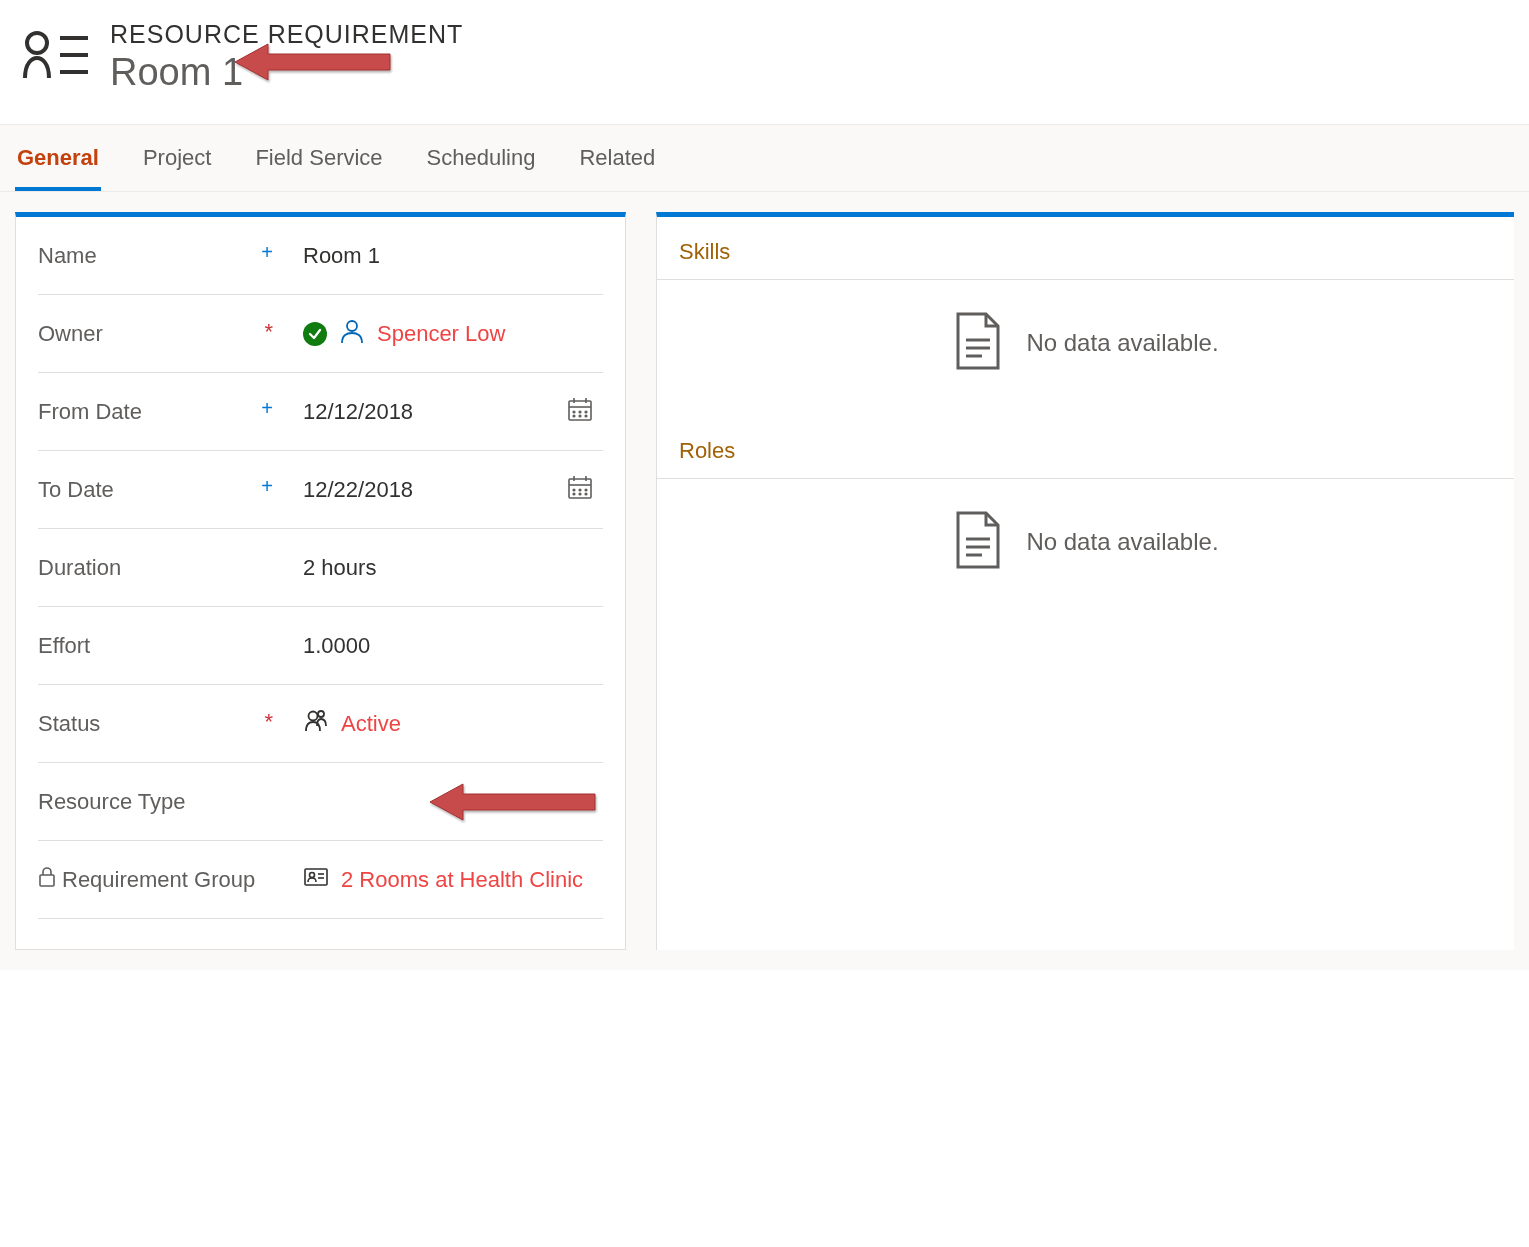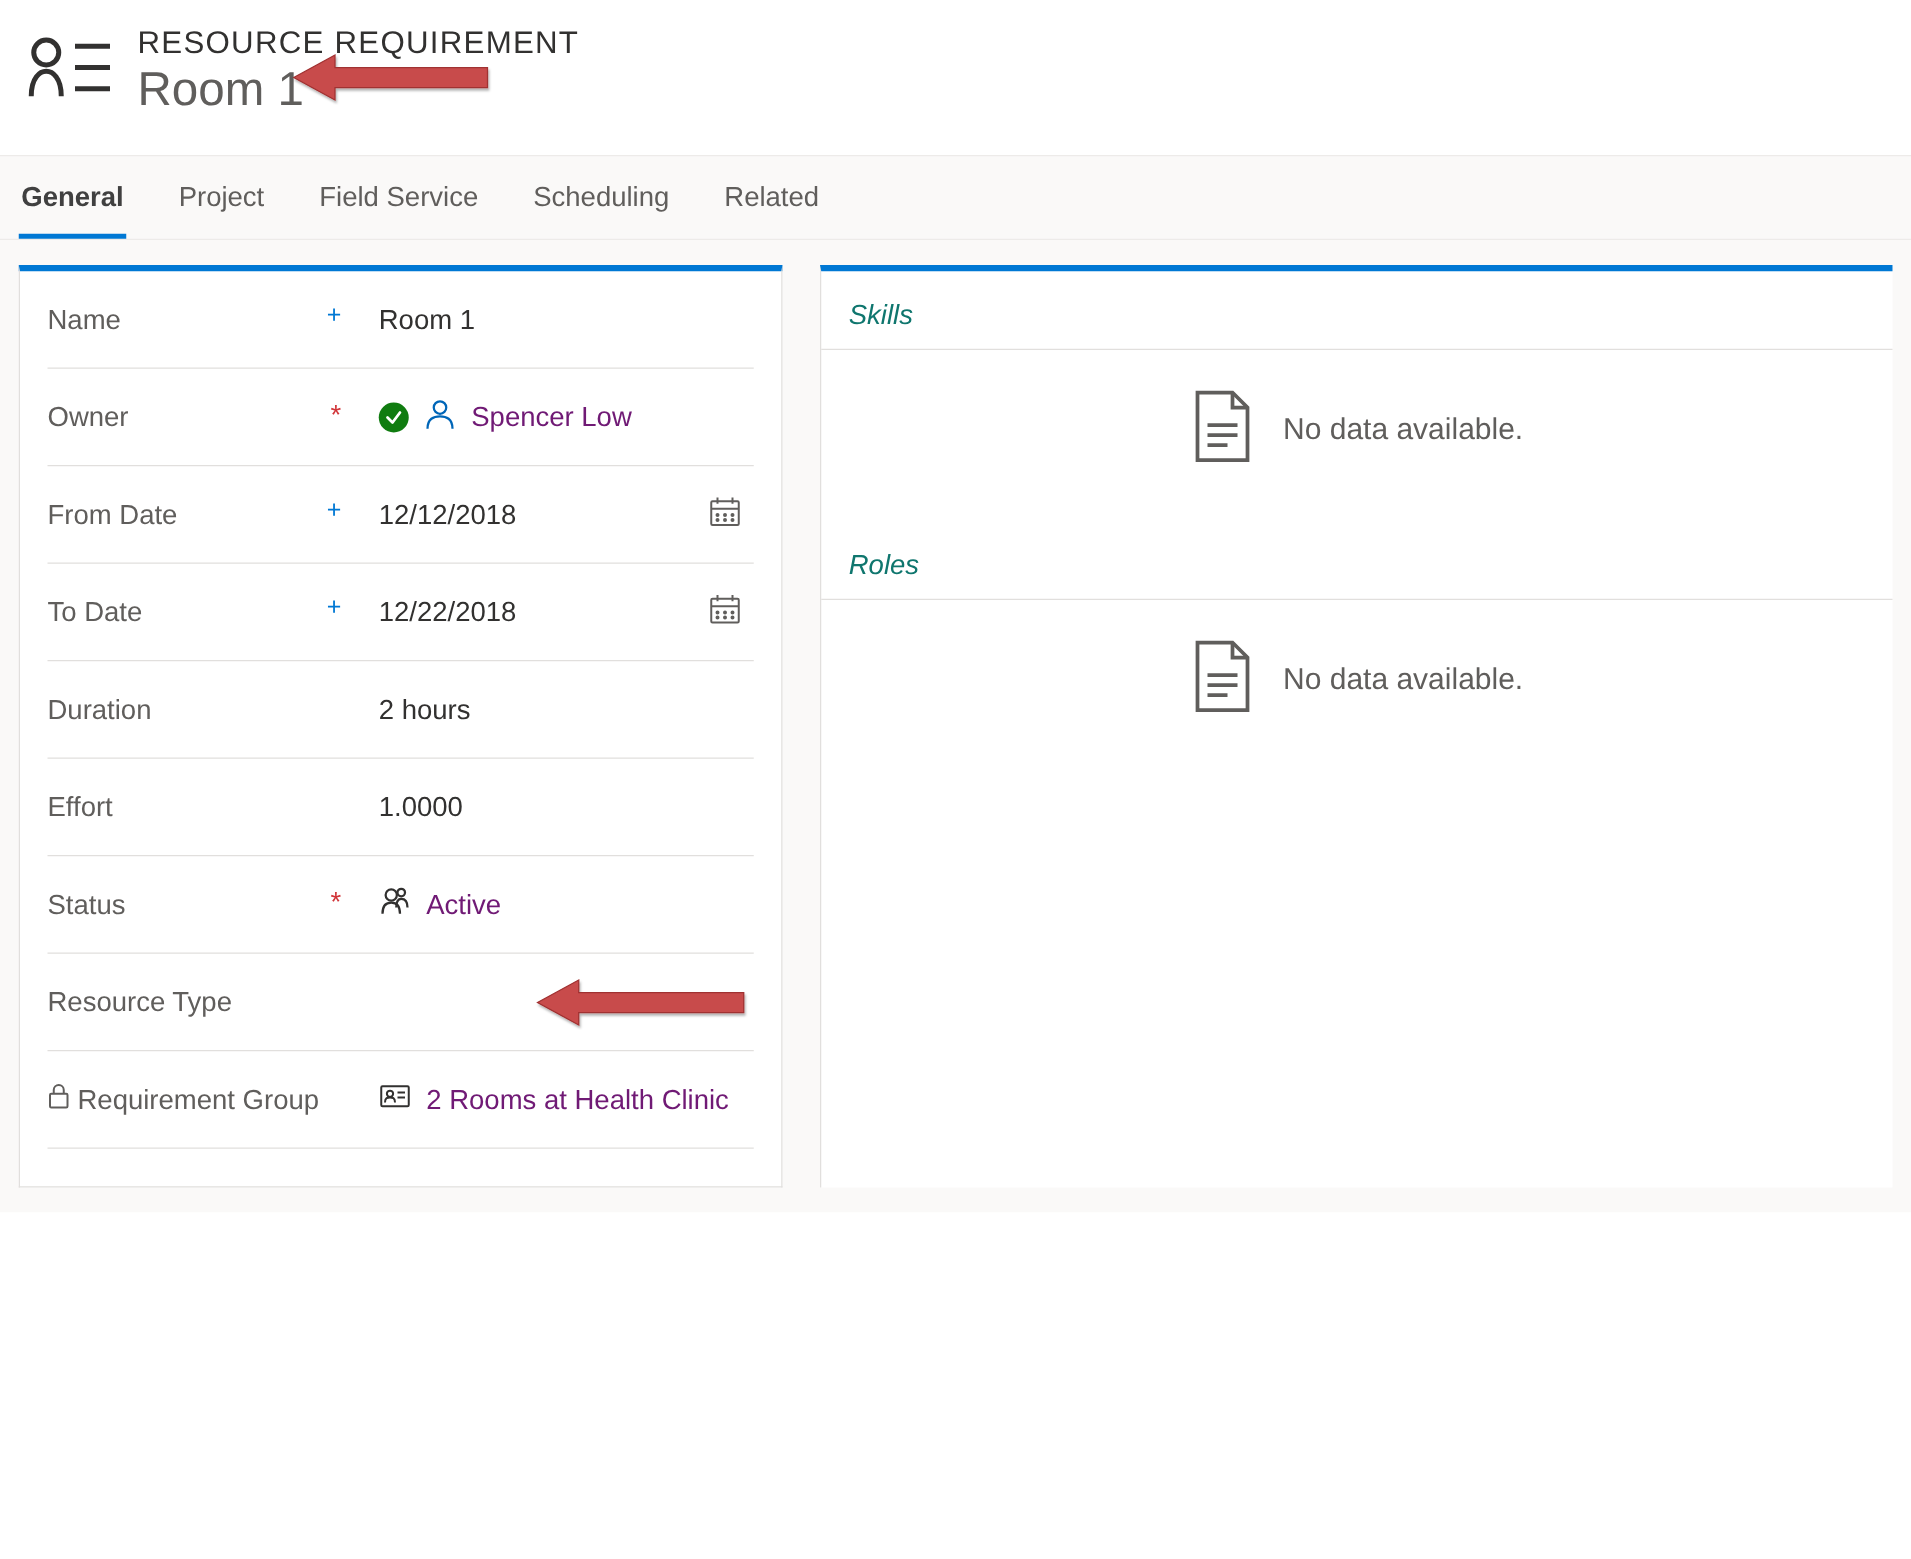--- a/index.html
+++ b/index.html
@@ -42,7 +42,7 @@
     border-bottom: 4px solid transparent;
   }
   .tab.active {
-    color: #404040;
+    color: #c2410c;
     font-weight: 600;
     border-bottom: 4px solid #0078d4;
   }

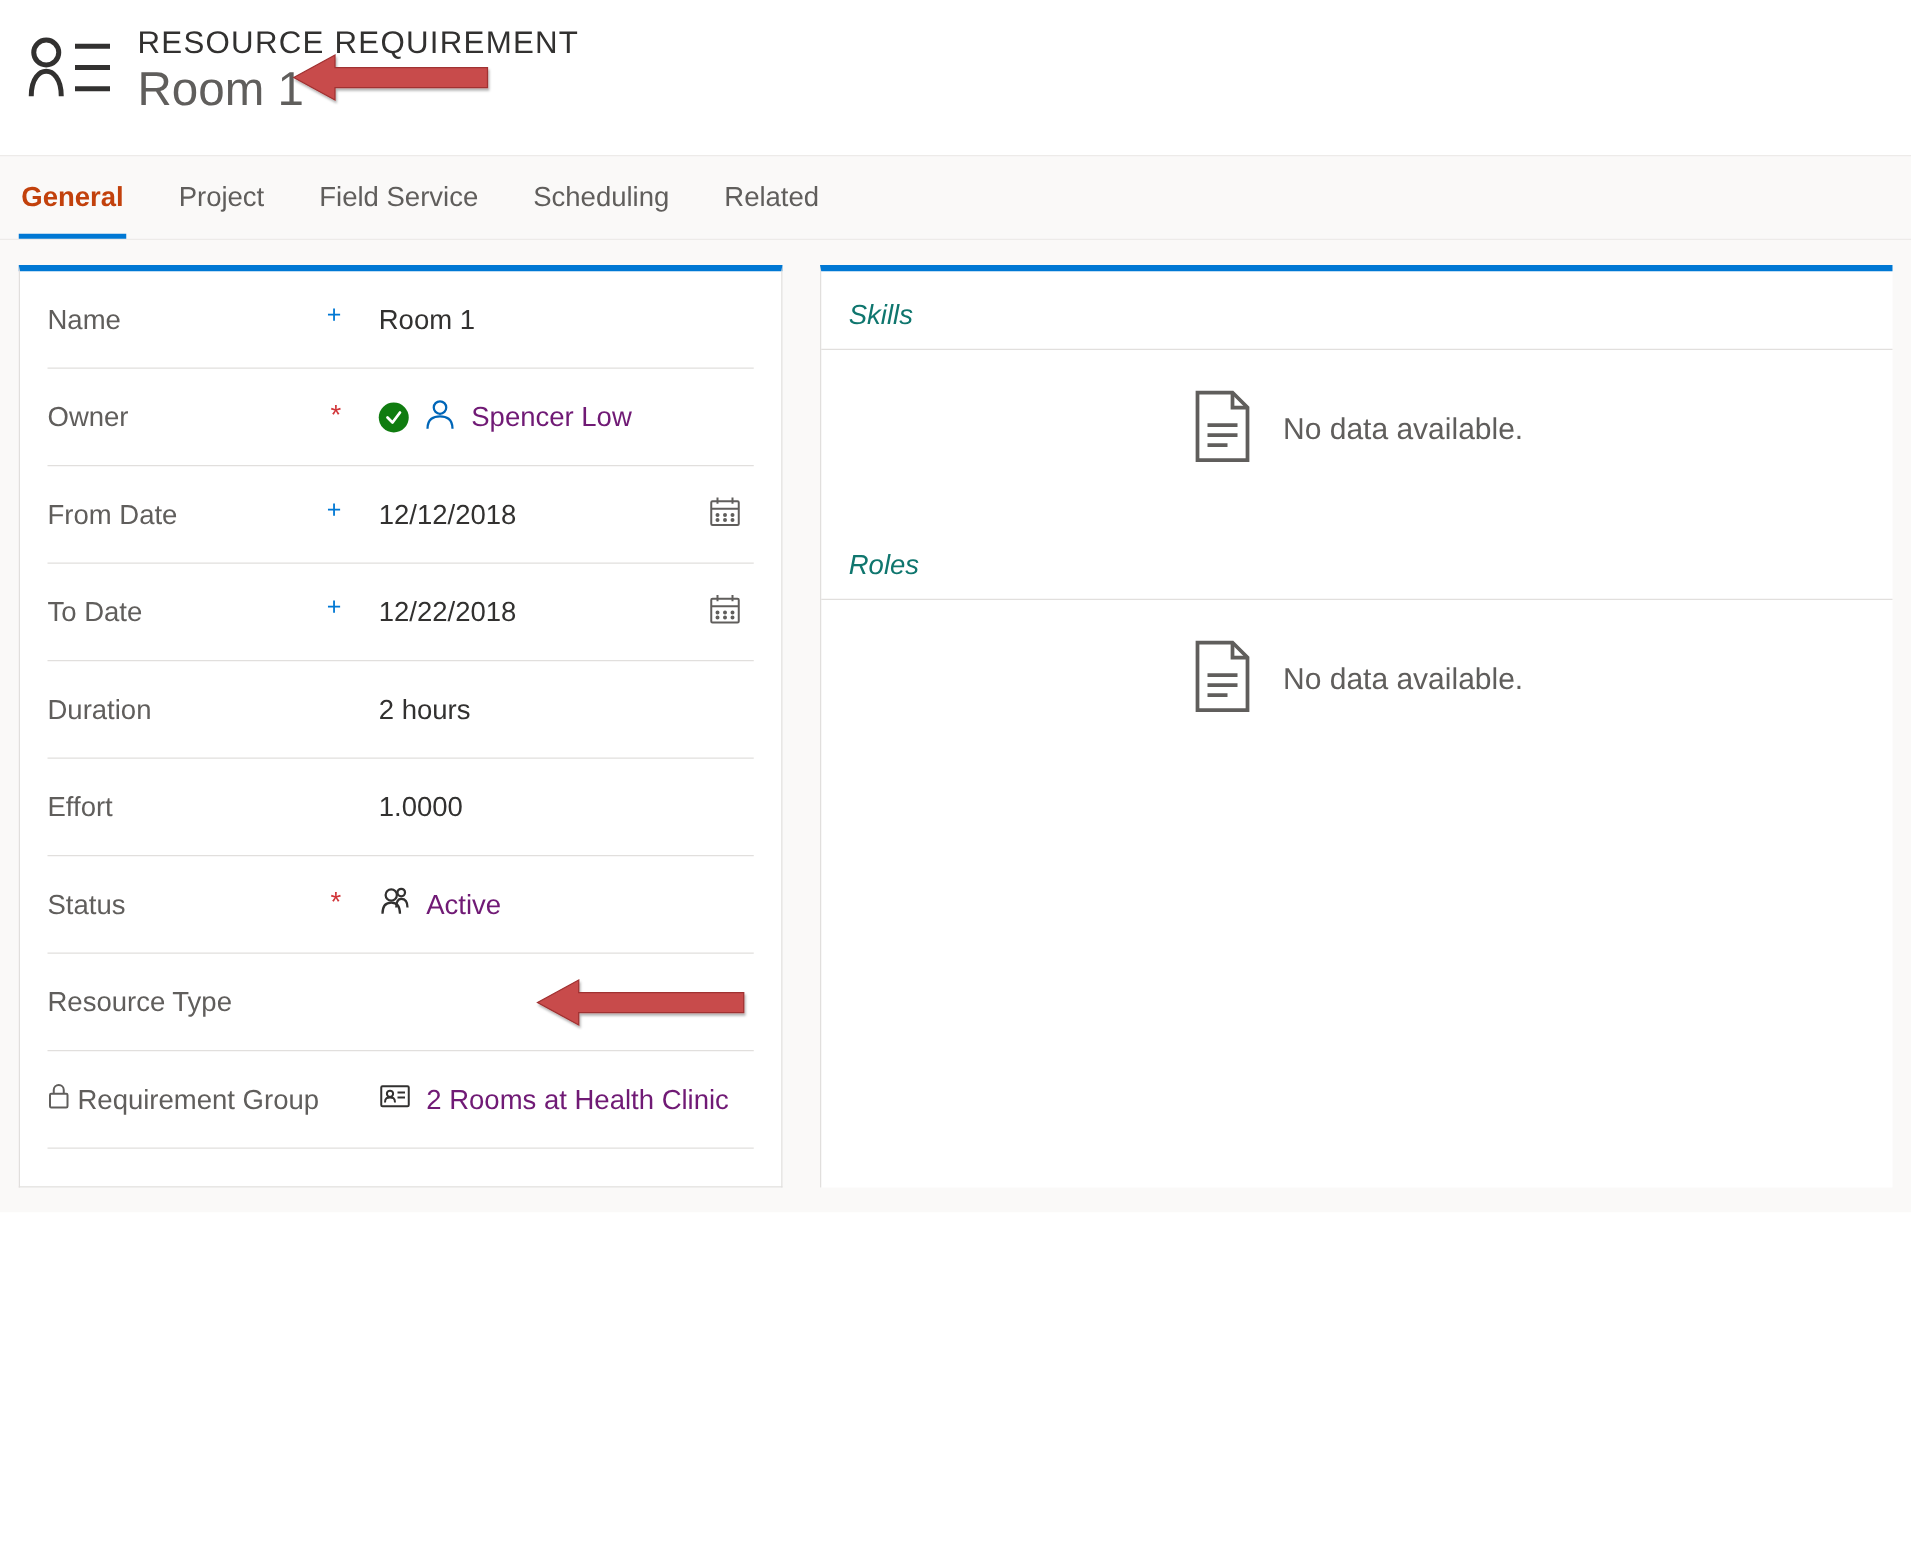--- a/index.html
+++ b/index.html
@@ -99,11 +99,10 @@
   .cal-icon-wrap svg { width: 26px; height: 26px; }
   .section-title {
     font-size: 22px;
-    color: #0f766e;
+    color: #a16207;
     padding: 22px 22px 14px 22px;
     border-bottom: 1px solid #e1dfdd;
     margin: 0 0px;
-    font-style: italic;
   }
   .empty-state {
     display: flex;

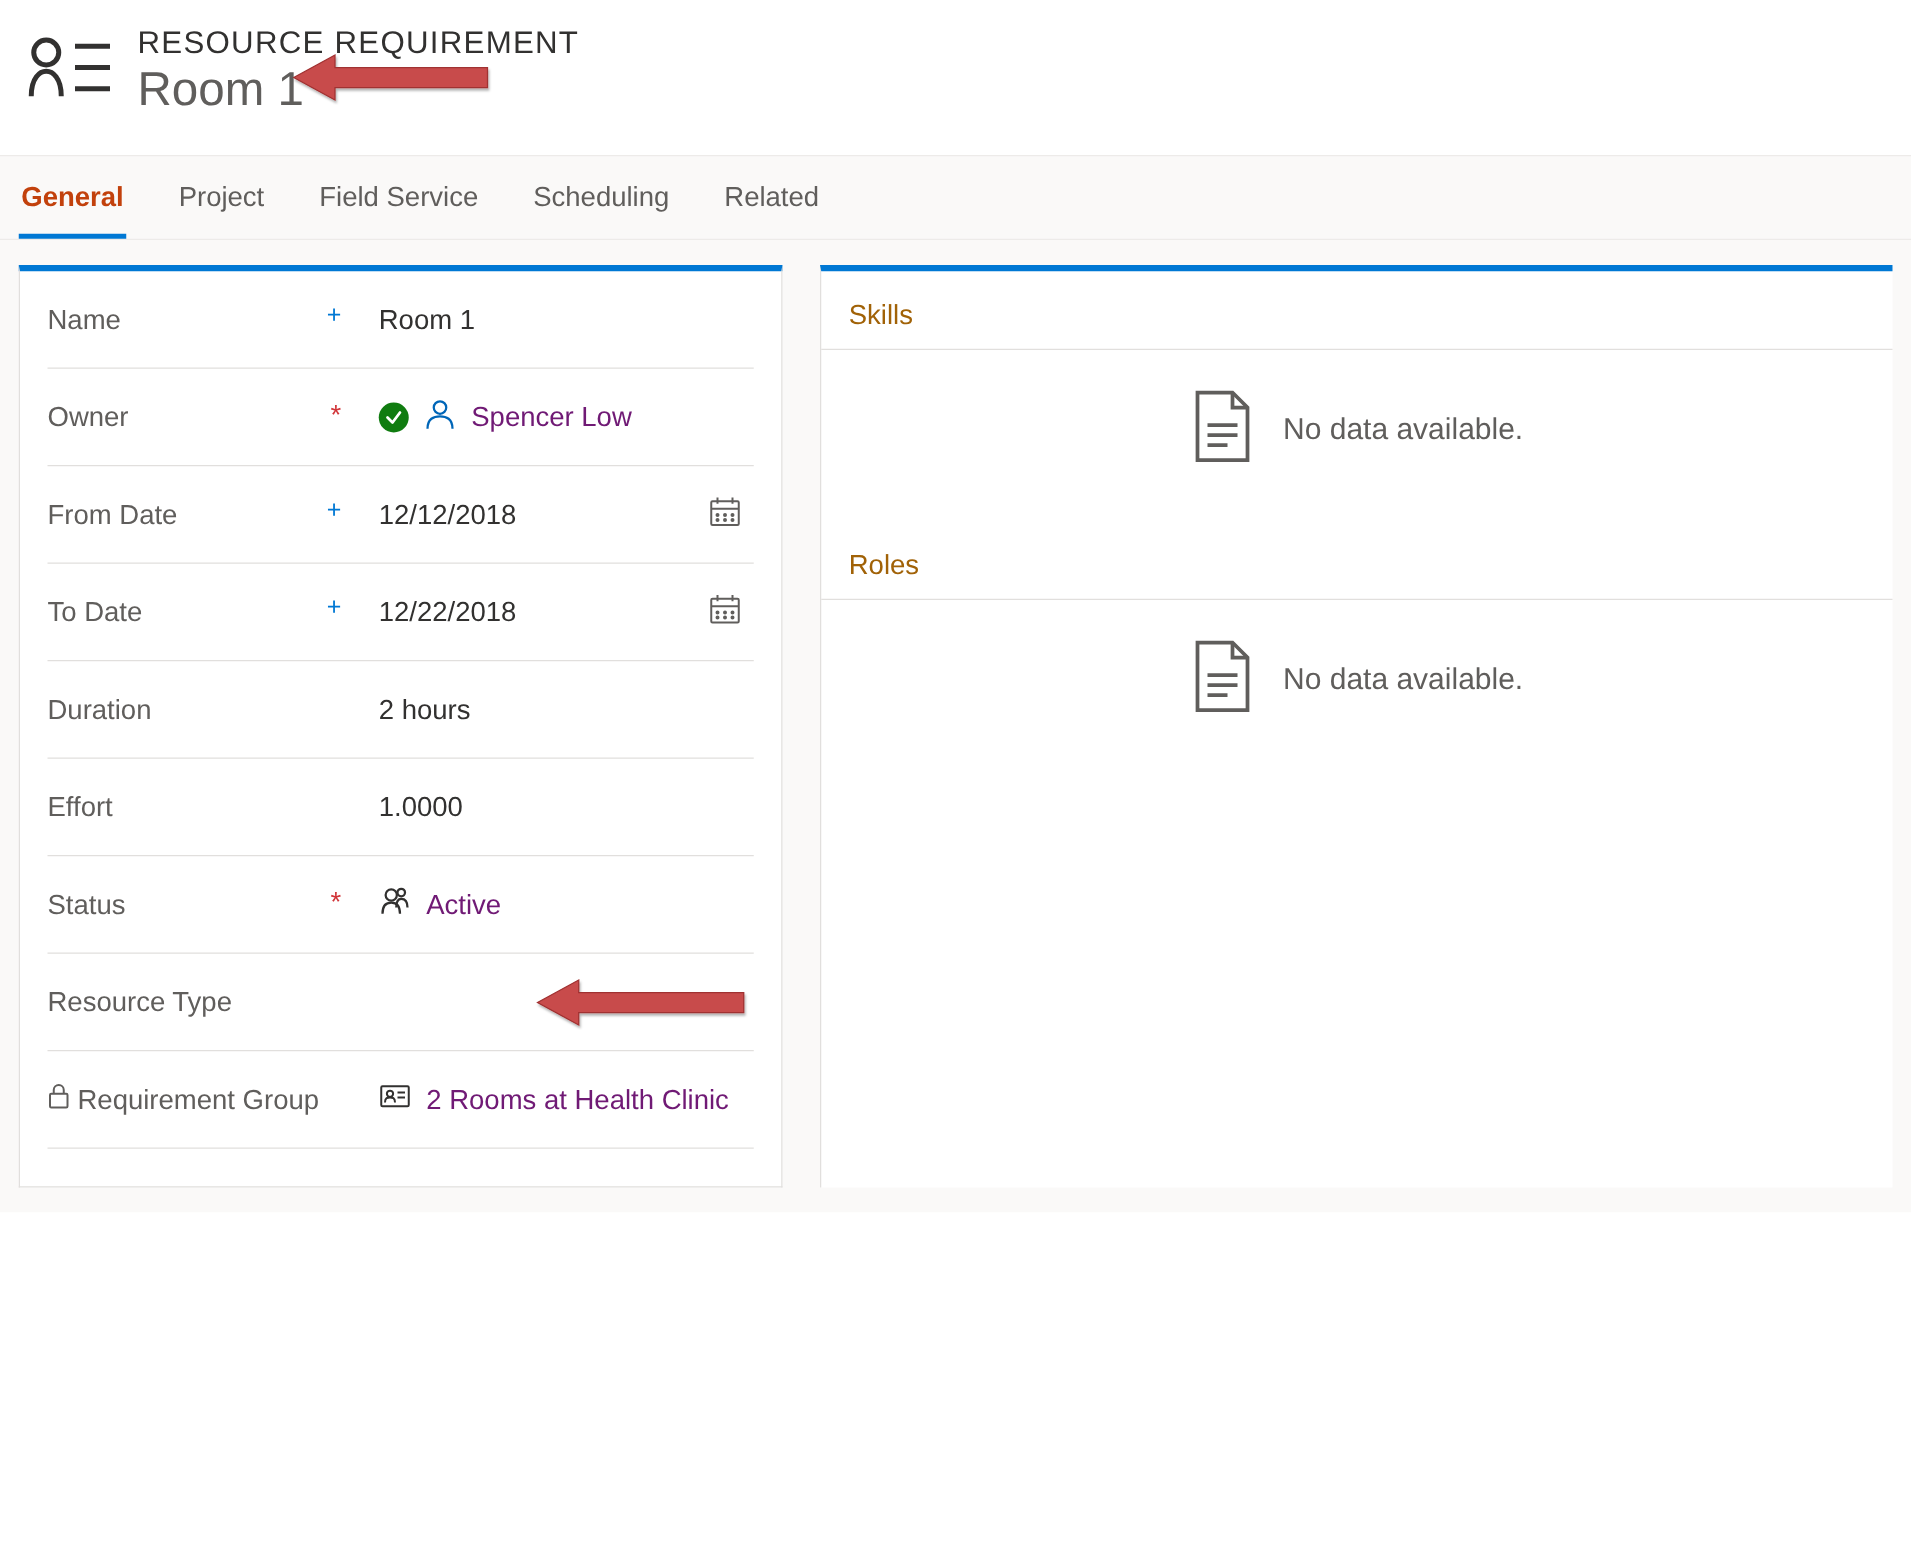--- a/index.html
+++ b/index.html
@@ -94,7 +94,7 @@
     align-items: center;
     gap: 12px;
   }
-  .field-value.link { color: #701a75; }
+  .field-value.link { color: #ef4444; }
   .cal-icon-wrap { margin-left: auto; margin-right: 10px; color: #605e5c; }
   .cal-icon-wrap svg { width: 26px; height: 26px; }
   .section-title {

